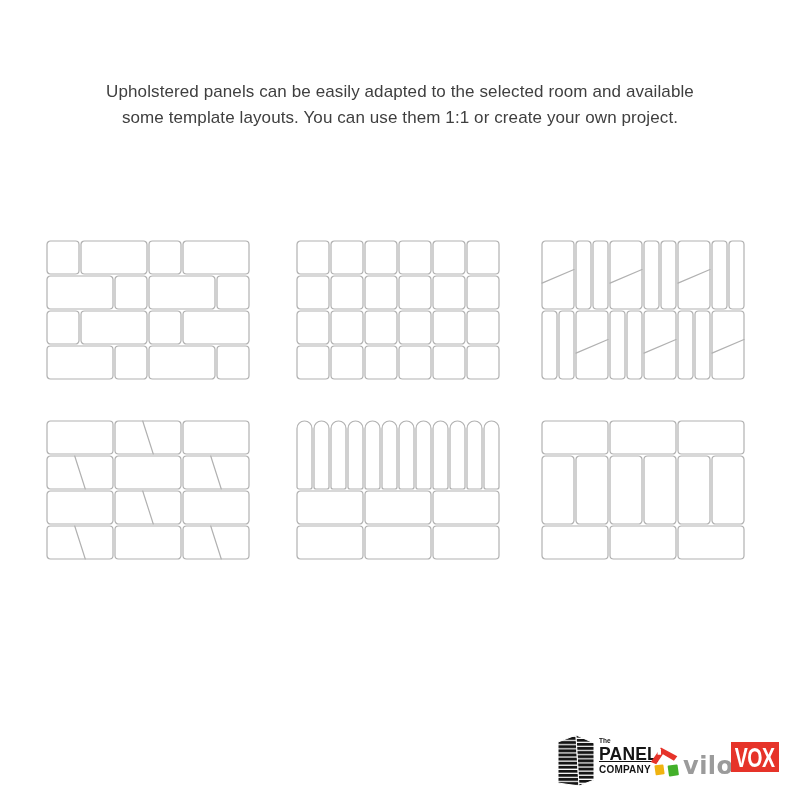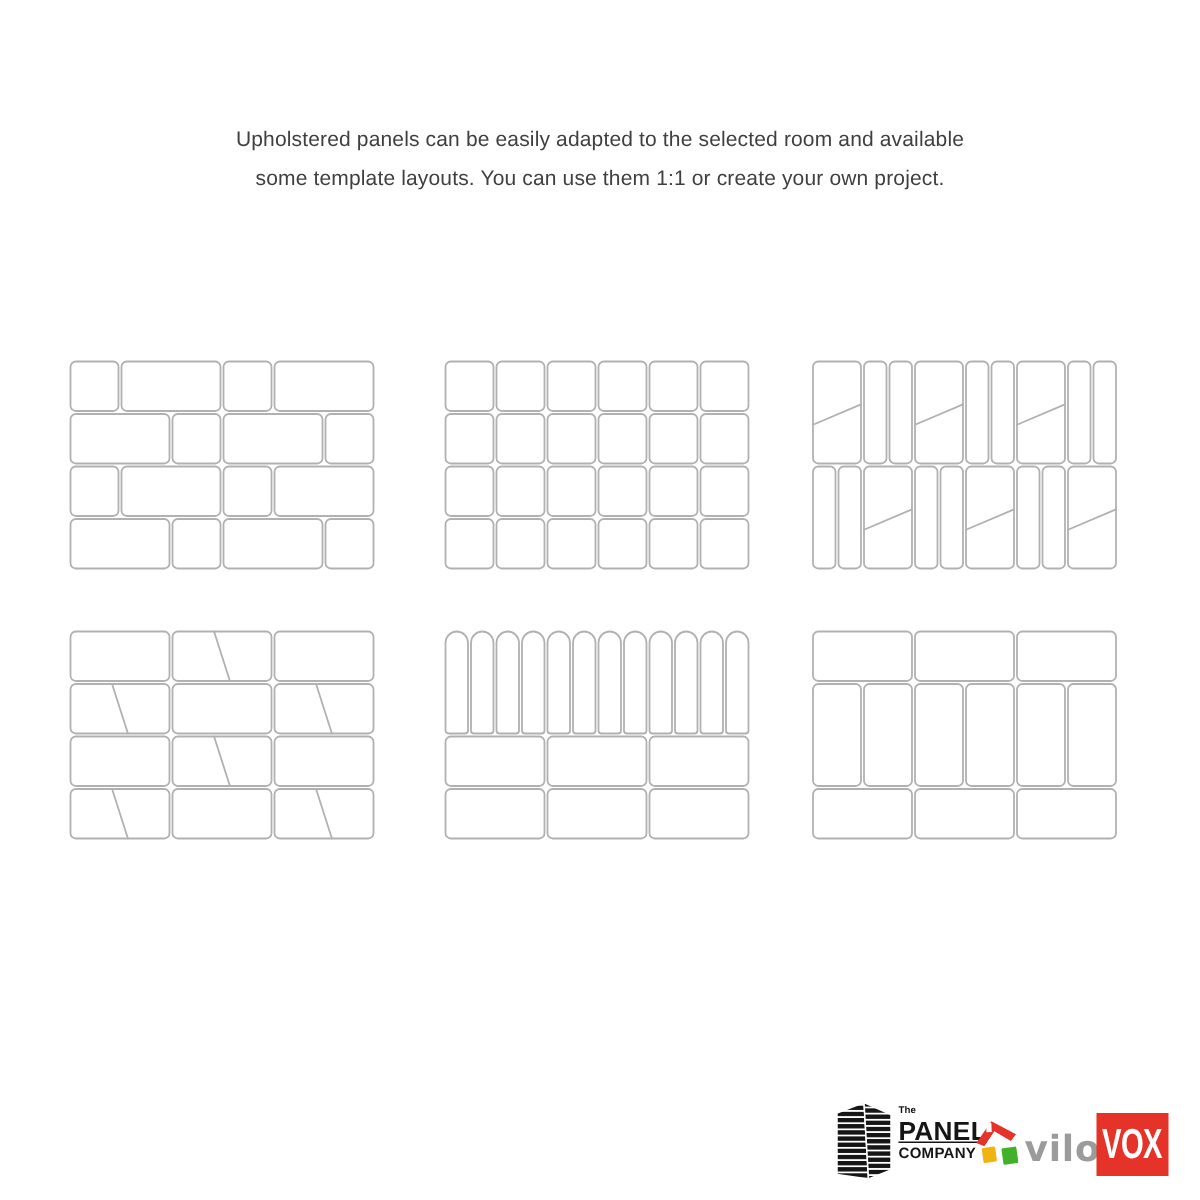--- a/index.html
+++ b/index.html
@@ -6,7 +6,7 @@
   body{width:800px;height:800px;background:#ffffff;overflow:hidden;position:relative;
        font-family:"Liberation Sans", sans-serif;}
   .intro{position:absolute;left:0;top:79px;width:800px;text-align:center;
-         color:var(--text-color,#3f3f3f);font-size:14px;line-height:26px;letter-spacing:0.1px;}
+         color:var(--text-color,#3f3f3f);font-size:17px;line-height:26px;letter-spacing:0.1px;}
   .layout-host{position:absolute;width:206px;height:142px;}
   .pos-0{left:46px;top:240px;} .pos-1{left:296px;top:240px;} .pos-2{left:541px;top:240px;}
   .pos-3{left:46px;top:420px;} .pos-4{left:296px;top:420px;} .pos-5{left:541px;top:420px;}

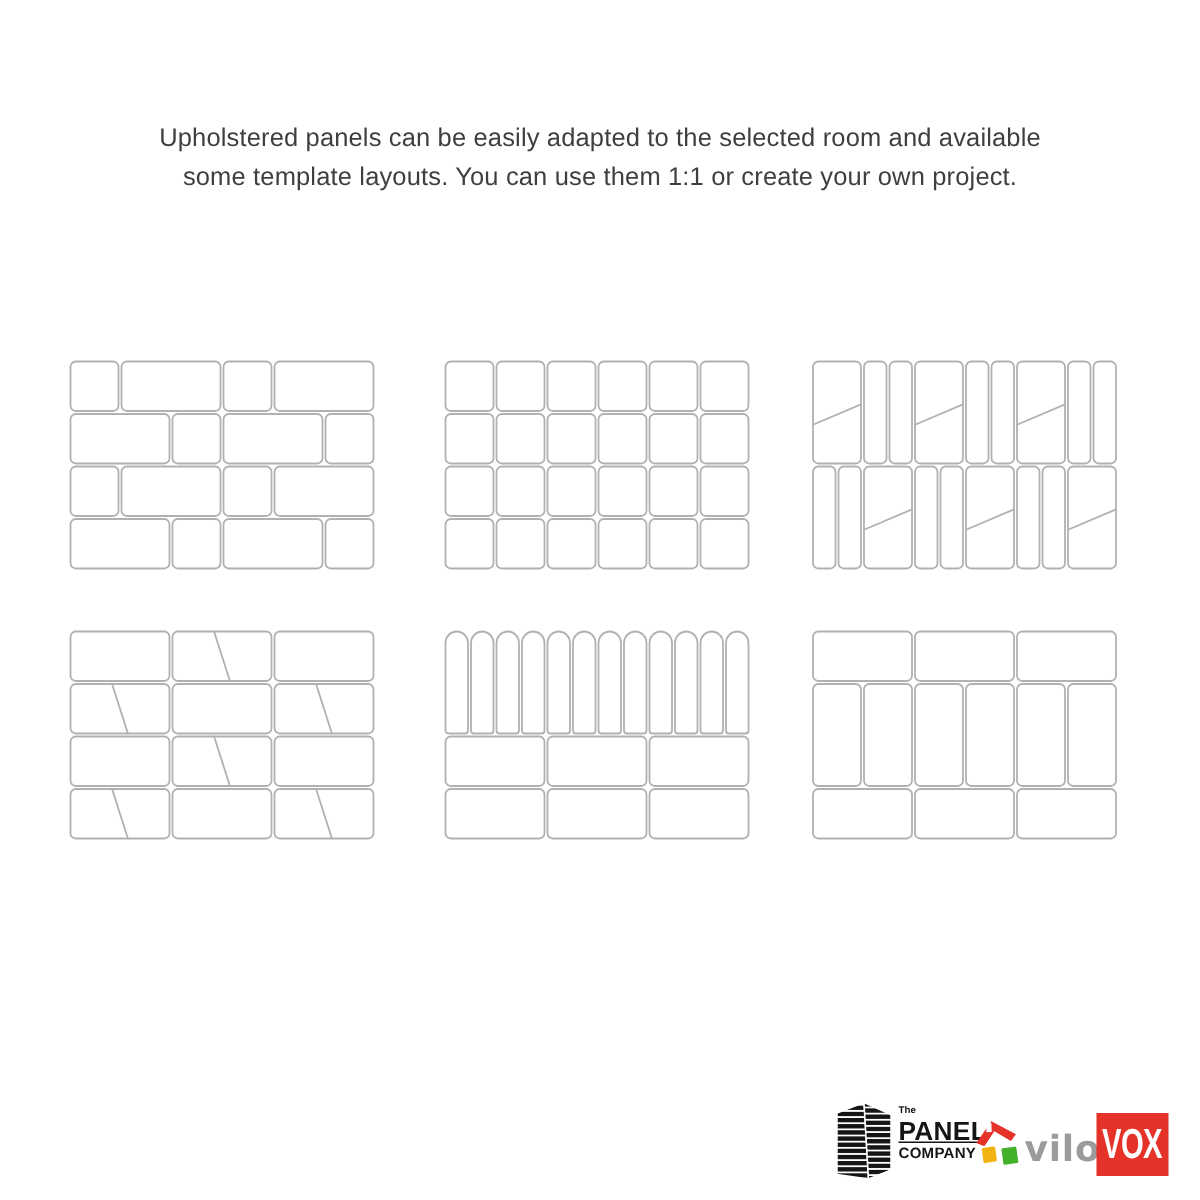--- a/index.html
+++ b/index.html
@@ -31,7 +31,7 @@
   .vilo-yellow{fill:var(--vilo-yellow,#f0b310);}
   .vilo-green{fill:var(--vilo-green,#43b02a);}
 
-  .vox-logo{position:absolute;left:731px;top:742px;width:48px;height:42px;
+  .vox-logo{position:absolute;left:731px;top:742px;width:48px;height:30px;
             background:var(--vox-red,#e63329);display:flex;align-items:center;justify-content:center;}
   .vox-word{color:#ffffff;font-weight:bold;font-size:25px;line-height:1;
             transform:scale(0.78,1.12);letter-spacing:-0.5px;}

